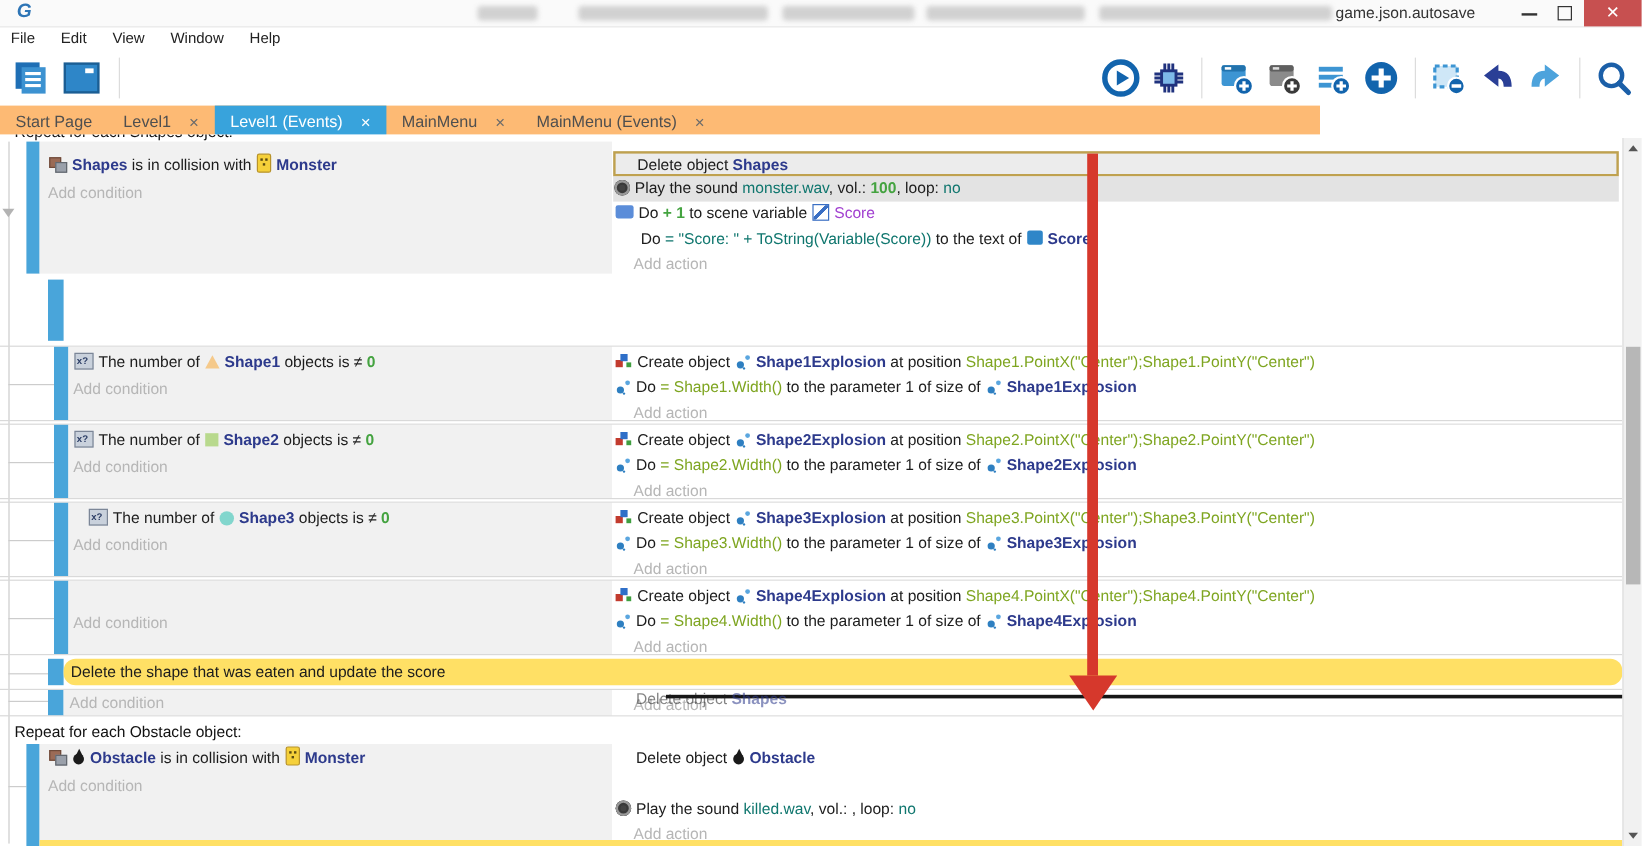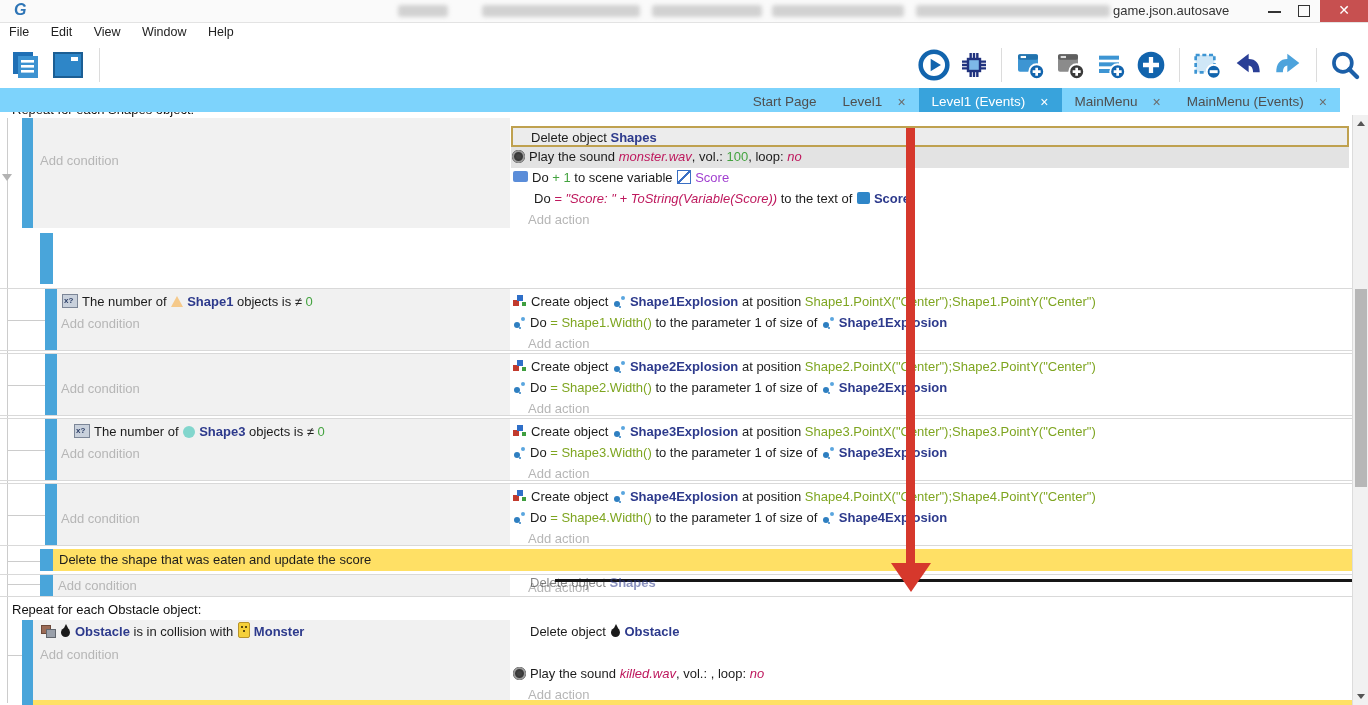--- a/index.html
+++ b/index.html
@@ -25,7 +25,7 @@
   #tb-left{position:absolute;left:8px;top:6px;}
   #tb-right{position:absolute;right:4px;top:6px;}
   
-  #tabbar{position:absolute;left:0;top:88px;width:1340px;height:27px;background:#7dd3fc;display:flex;align-items:stretch;justify-content:flex-end;}
+  #tabbar{position:absolute;left:0;top:88px;width:1100px;height:27px;background:#fdba74;display:flex;align-items:stretch;}
   .tab{display:flex;align-items:center;padding:0 13px;font-size:13.5px;color:#4f4f4f;white-space:nowrap;}
   .tab .close{margin-left:15px;font-size:14px;color:#6b6b6b;}
   .tab.active{background:var(--accent,#38a3dc);color:#fff;}

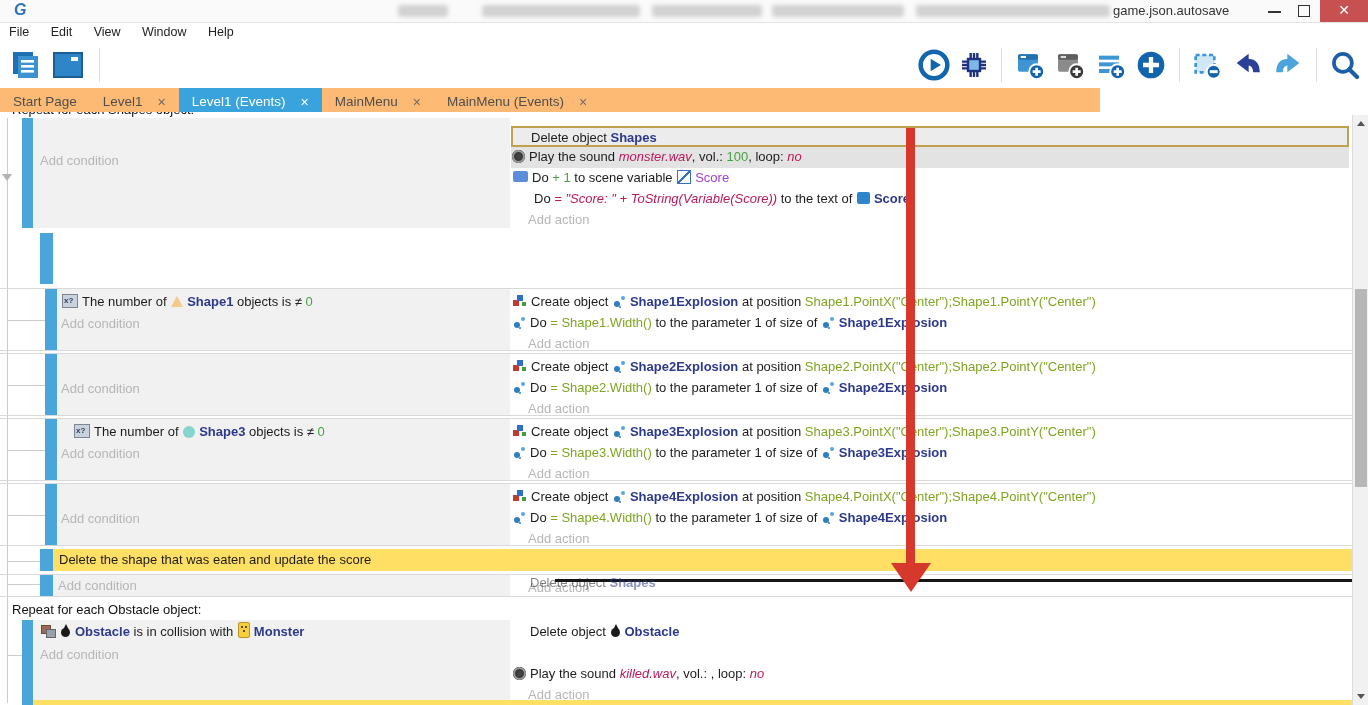--- a/index.html
+++ b/index.html
@@ -253,6 +253,7 @@
 
   <div class="bluebar" style="left:22px;top:6px;width:11px;height:110px;"></div>
   <div class="condarea" style="left:33px;top:6px;width:477px;height:110px;">
+    <div class="erow" style="left:7px;top:10px;"><span class="ic ic-collision-icon"></span><span class="seg-obj">Shapes</span><span class="seg-plain"> is in collision with </span><span class="ic ic-monster-icon"></span><span class="seg-obj">Monster</span></div>
     <div class="addrow" style="left:7px;top:33px;">Add condition</div>
   </div>
   <div class="actarea" style="left:510px;top:6px;width:842px;height:110px;">

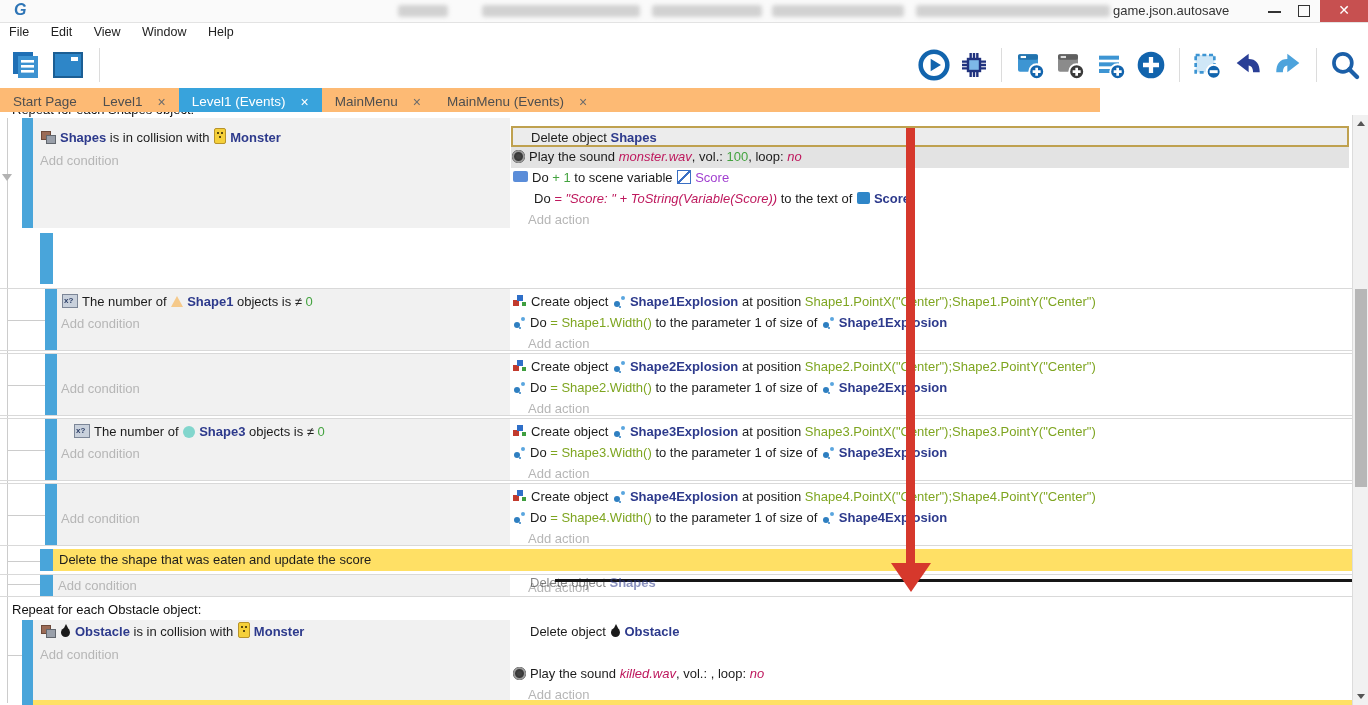--- a/index.html
+++ b/index.html
@@ -35,7 +35,7 @@
   .erow{position:absolute;height:20px;line-height:20px;white-space:nowrap;}
   .seg-plain{color:#1c1c1c;} .seg-obj{color:var(--obj,#2d3a8c);font-weight:bold;}
   .seg-green{color:var(--green,#44a340);} .seg-expr{color:var(--expr,#7ea520);}
-  .seg-gray{color:#be185d;font-style:italic;} .seg-purple{color:var(--purple,#a13fd0);}
+  .seg-gray{color:#0f766e;} .seg-purple{color:var(--purple,#a13fd0);}
   .addrow{position:absolute;height:20px;line-height:20px;color:#b6b6b6;white-space:nowrap;}
   .bluebar{position:absolute;background:var(--bar-blue,#49a5da);}
   .condarea{position:absolute;background:#f1f1f1;}

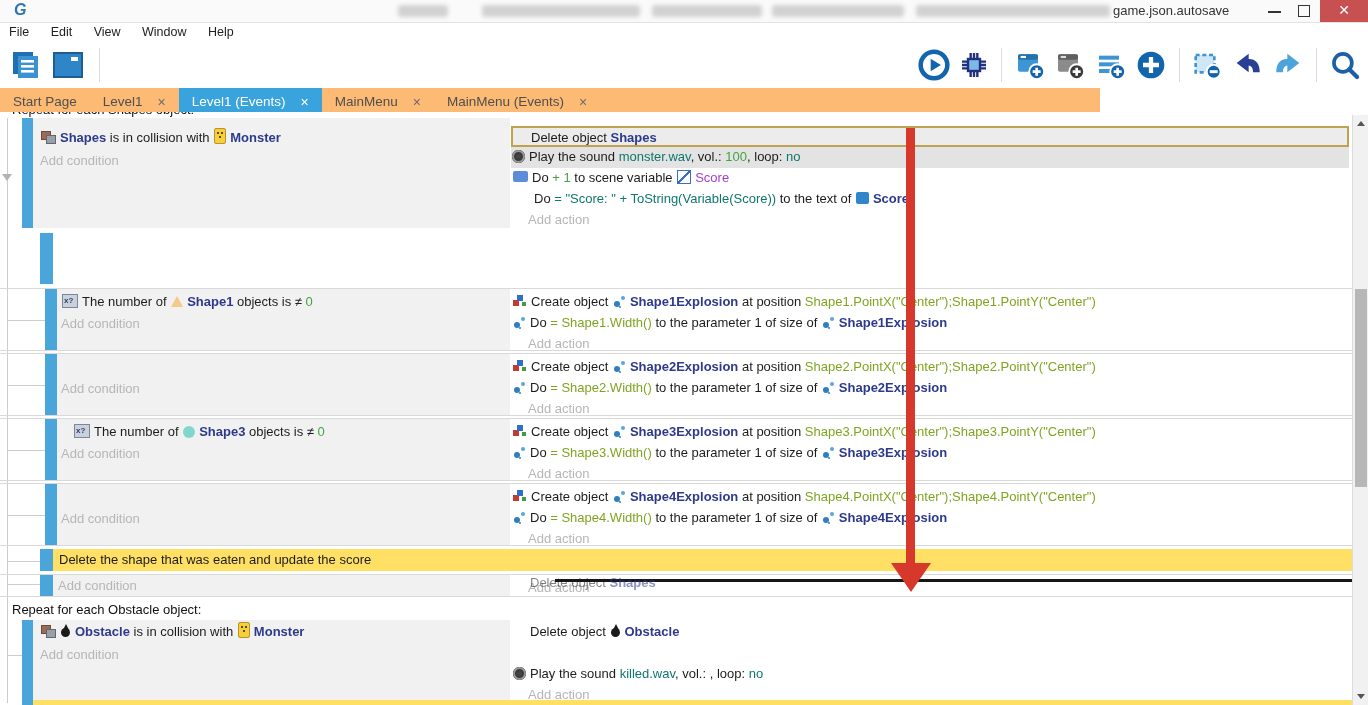--- a/index.html
+++ b/index.html
@@ -34,7 +34,7 @@
   #events{position:absolute;left:0;top:112px;width:1352px;height:593px;background:#fff;font-size:13px;overflow:hidden;}
   .erow{position:absolute;height:20px;line-height:20px;white-space:nowrap;}
   .seg-plain{color:#1c1c1c;} .seg-obj{color:var(--obj,#2d3a8c);font-weight:bold;}
-  .seg-green{color:var(--green,#44a340);} .seg-expr{color:var(--expr,#7ea520);}
+  .seg-green{color:var(--green,#44a340);font-weight:bold;} .seg-expr{color:var(--expr,#7ea520);}
   .seg-gray{color:#0f766e;} .seg-purple{color:var(--purple,#a13fd0);}
   .addrow{position:absolute;height:20px;line-height:20px;color:#b6b6b6;white-space:nowrap;}
   .bluebar{position:absolute;background:var(--bar-blue,#49a5da);}

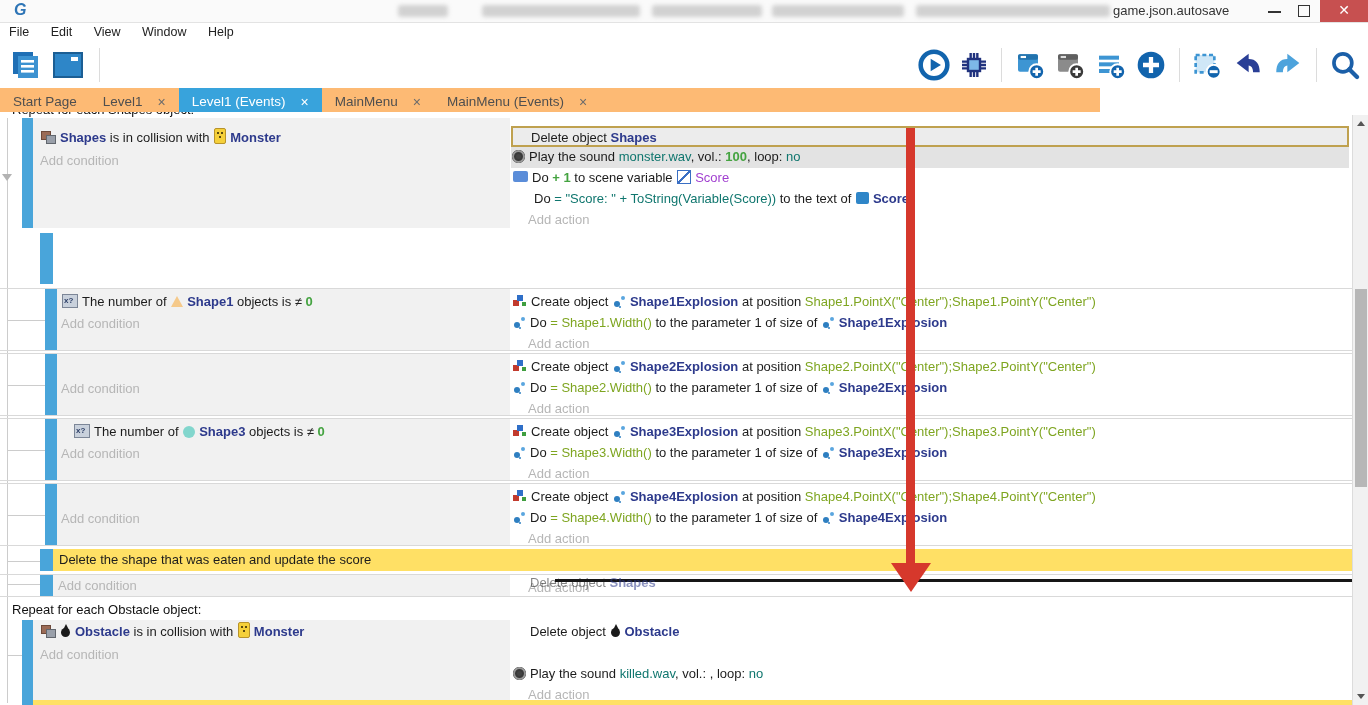--- a/index.html
+++ b/index.html
@@ -282,6 +282,7 @@
       <div class="sub-block" style="top: 241px;">
         <div class="bluebar" style="left: 45px; top: 0px; width: 12px; height: 61px;"></div>
         <div class="condarea" style="left: 57px; top: 0px; width: 453px; height: 61px;">
+          <div class="erow" style="left: 4px; top: 3px;"><span class="ic ic-count-icon"></span><span class="seg-plain">The number of </span><span class="ic ic-shape2-icon"></span><span class="seg-obj">Shape2</span><span class="seg-plain"> objects is ≠ </span><span class="seg-green">0</span></div>
           <div class="addrow" style="left: 4px; top: 25px;">Add condition</div>
         </div>
         <div class="actarea" style="left: 510px; top: 0px; width: 842px; height: 61px;">

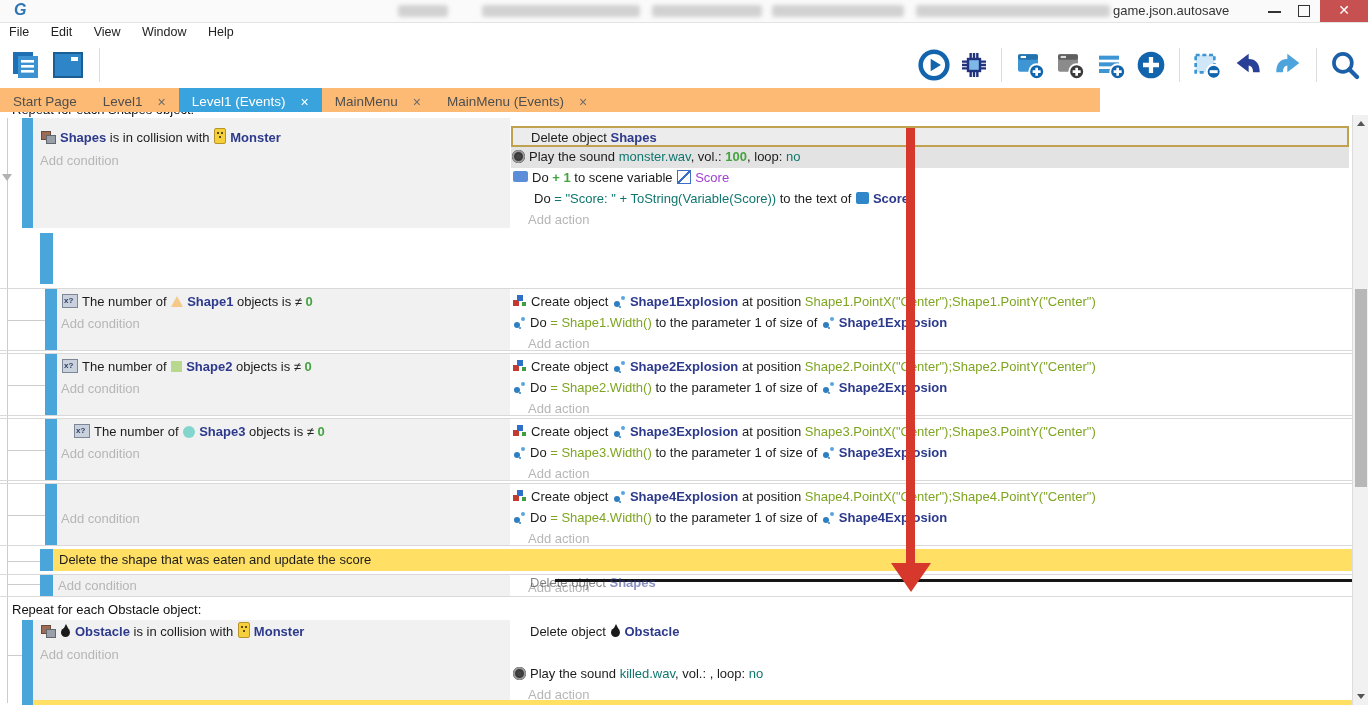--- a/index.html
+++ b/index.html
@@ -317,7 +317,7 @@
     </div>
 
   <div class="bluebar" style="left:40px;top:437px;width:13px;height:22px;"></div>
-  <div class="comment" style="left:53px;top:437px;width:1299px;height:22px;">
+  <div class="comment" style="left:53px;top:437px;width:1299px;height:22px;border-radius:10px;">
     <div class="c-line" style="top:1px;">Delete the shape that was eaten and update the score</div>
   </div>
 

